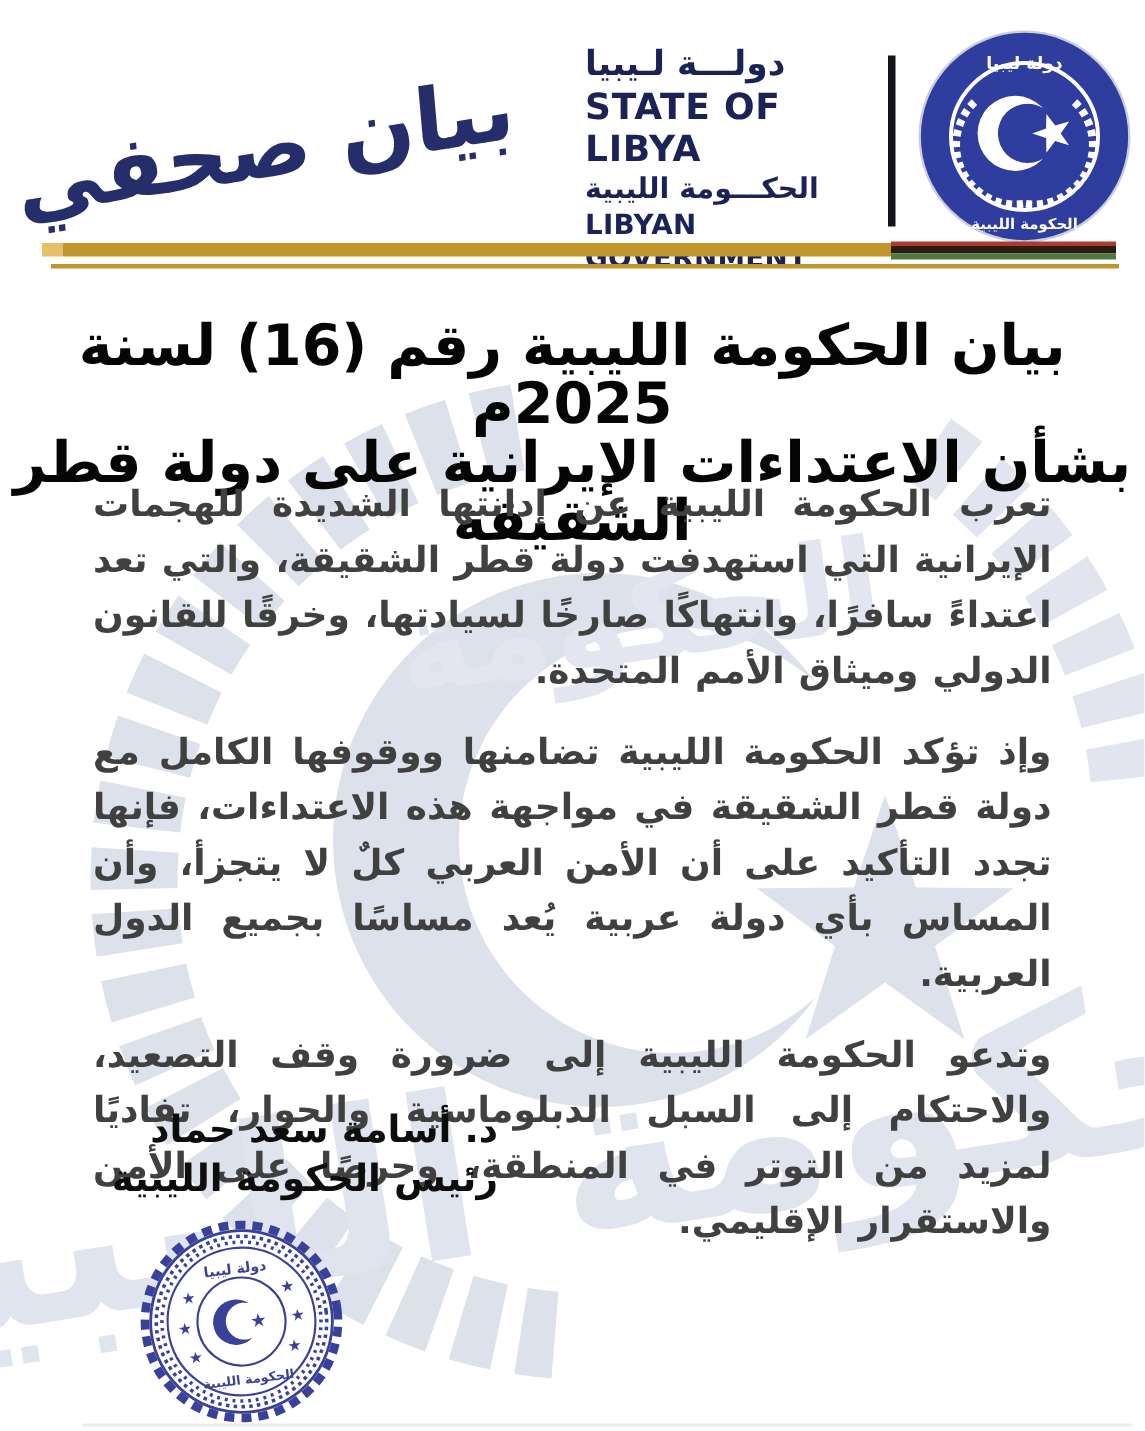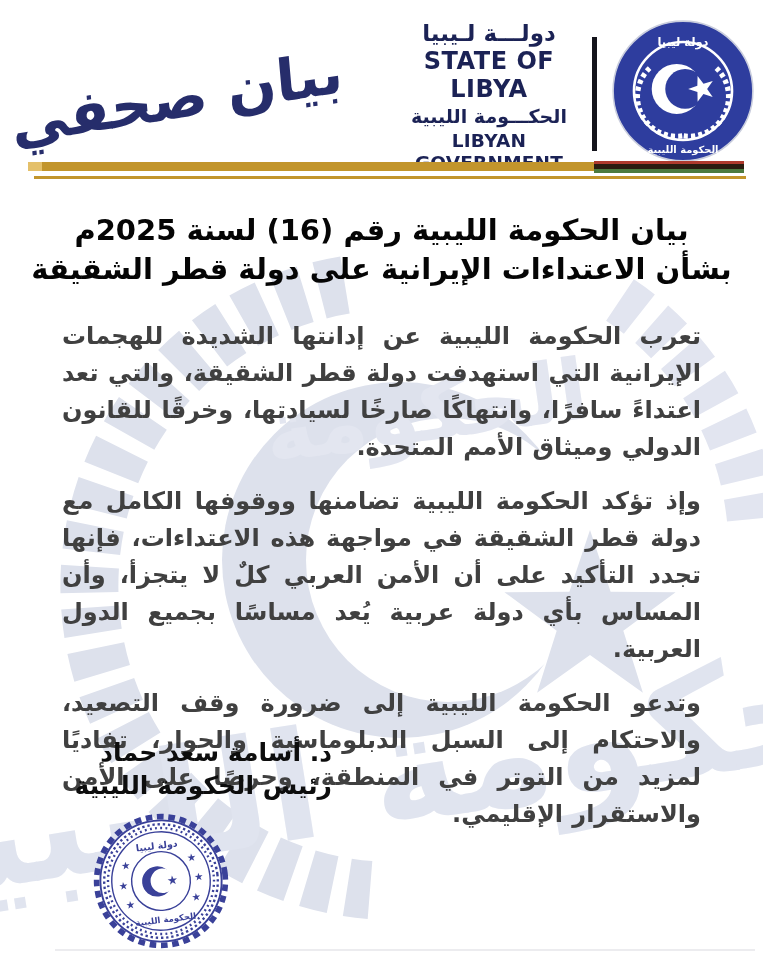--- a/index.html
+++ b/index.html
@@ -23,8 +23,8 @@
     letter-spacing:-2px;white-space:nowrap;
   }
   .header-text{
-    position:absolute;left:390px;top:20px;width:198px;z-index:2;
-    text-align:center;color:#1b2255;font-weight:700;line-height:1.15;
+    position:absolute;left:390px;top:30px;width:198px;z-index:2;
+    text-align:left;color:#1b2255;font-weight:700;line-height:1.15;
   }
   .header-text .ar1{font-size:23px;direction:rtl;}
   .header-text .en1{font-size:24px;letter-spacing:.5px;margin-top:2px;}

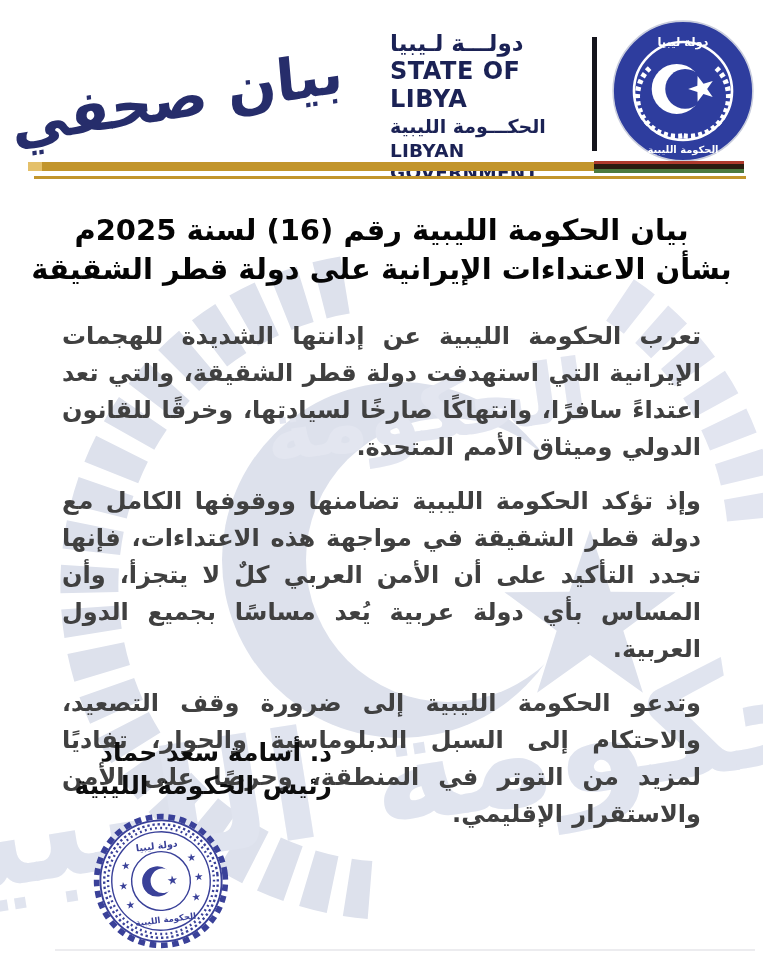--- a/index.html
+++ b/index.html
@@ -55,7 +55,7 @@
   .title{
     position:absolute;left:0;right:0;top:211px;z-index:2;
     text-align:center;direction:rtl;
-    font-weight:700;font-size:29px;line-height:39px;color:#050505;
+    font-weight:700;font-size:38px;line-height:39px;color:#050505;
   }
   
   .bodytext{

